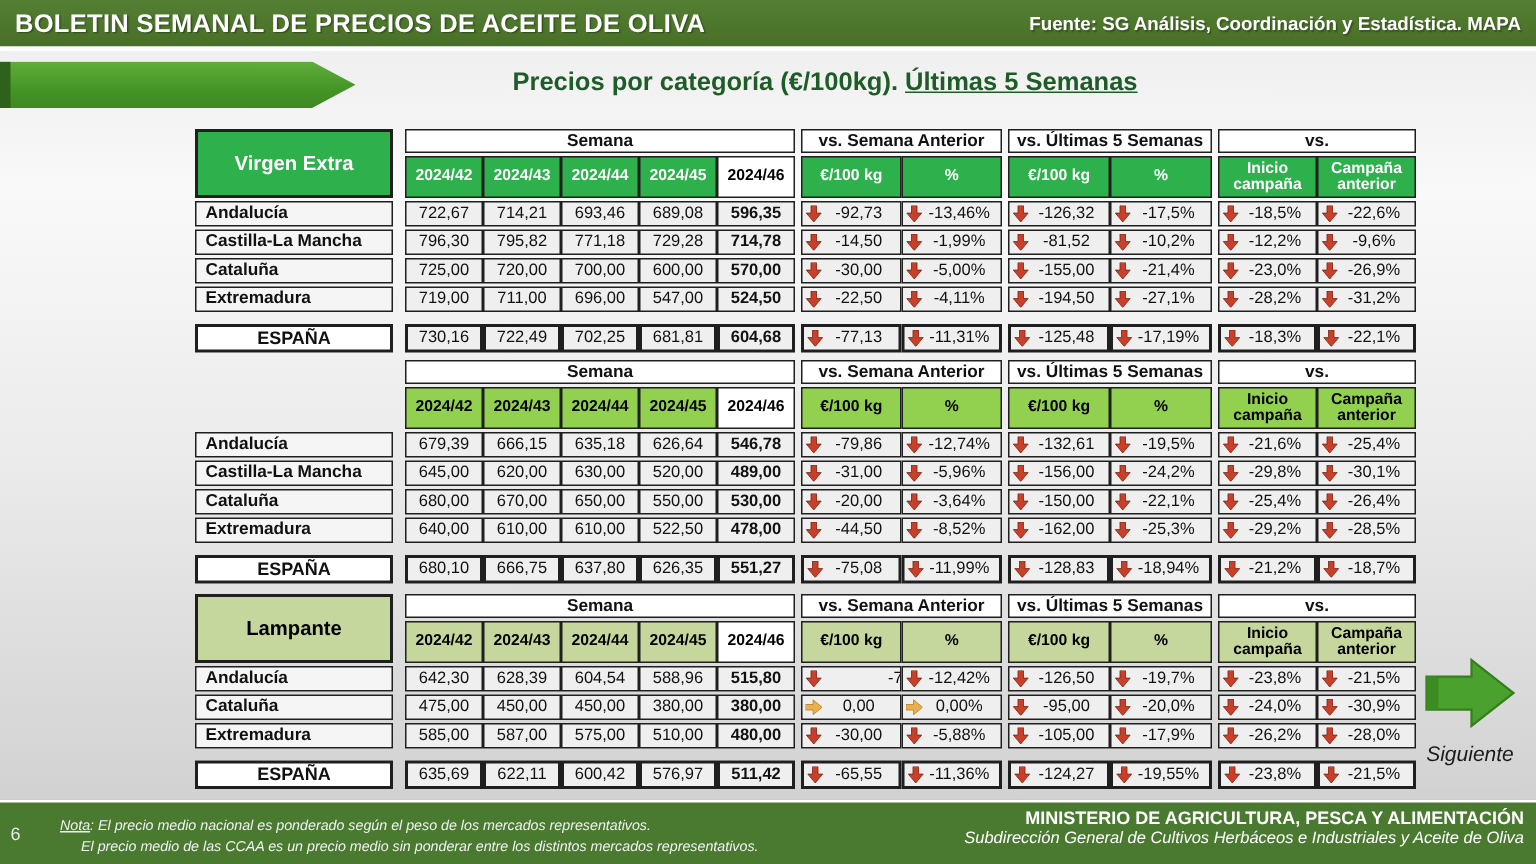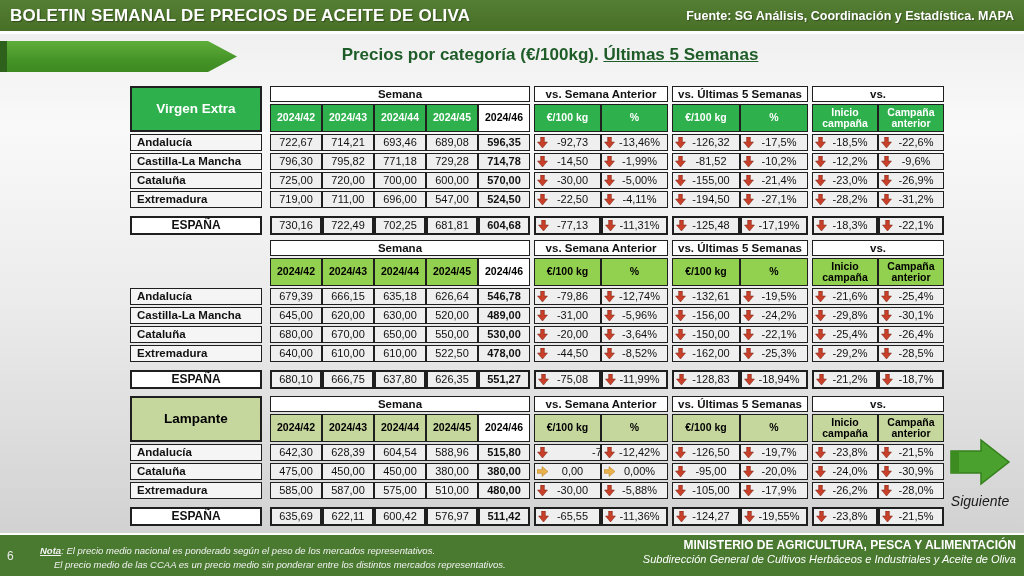--- a/index.html
+++ b/index.html
@@ -76,7 +76,7 @@
   }
   .footer-page{ position:absolute; left:7px; top:14px; font-size:12px; color:#eaeaea; }
   .footer-notes{ position:absolute; left:40px; top:9px; font-size:9.5px; font-style:italic; color:#f2f2f2; line-height:1.45; }
-  .footer-notes .nlab{ text-decoration:underline;font-weight:bold; }
+  .footer-notes .nlab{ text-decoration:underline; }
   .footer-notes .n2{ padding-left:14px; }
   .footer-right{ position:absolute; right:8px; top:3px; text-align:right; line-height:1.25; }
   .footer-ministry{ font-weight:bold; font-size:12px; }

